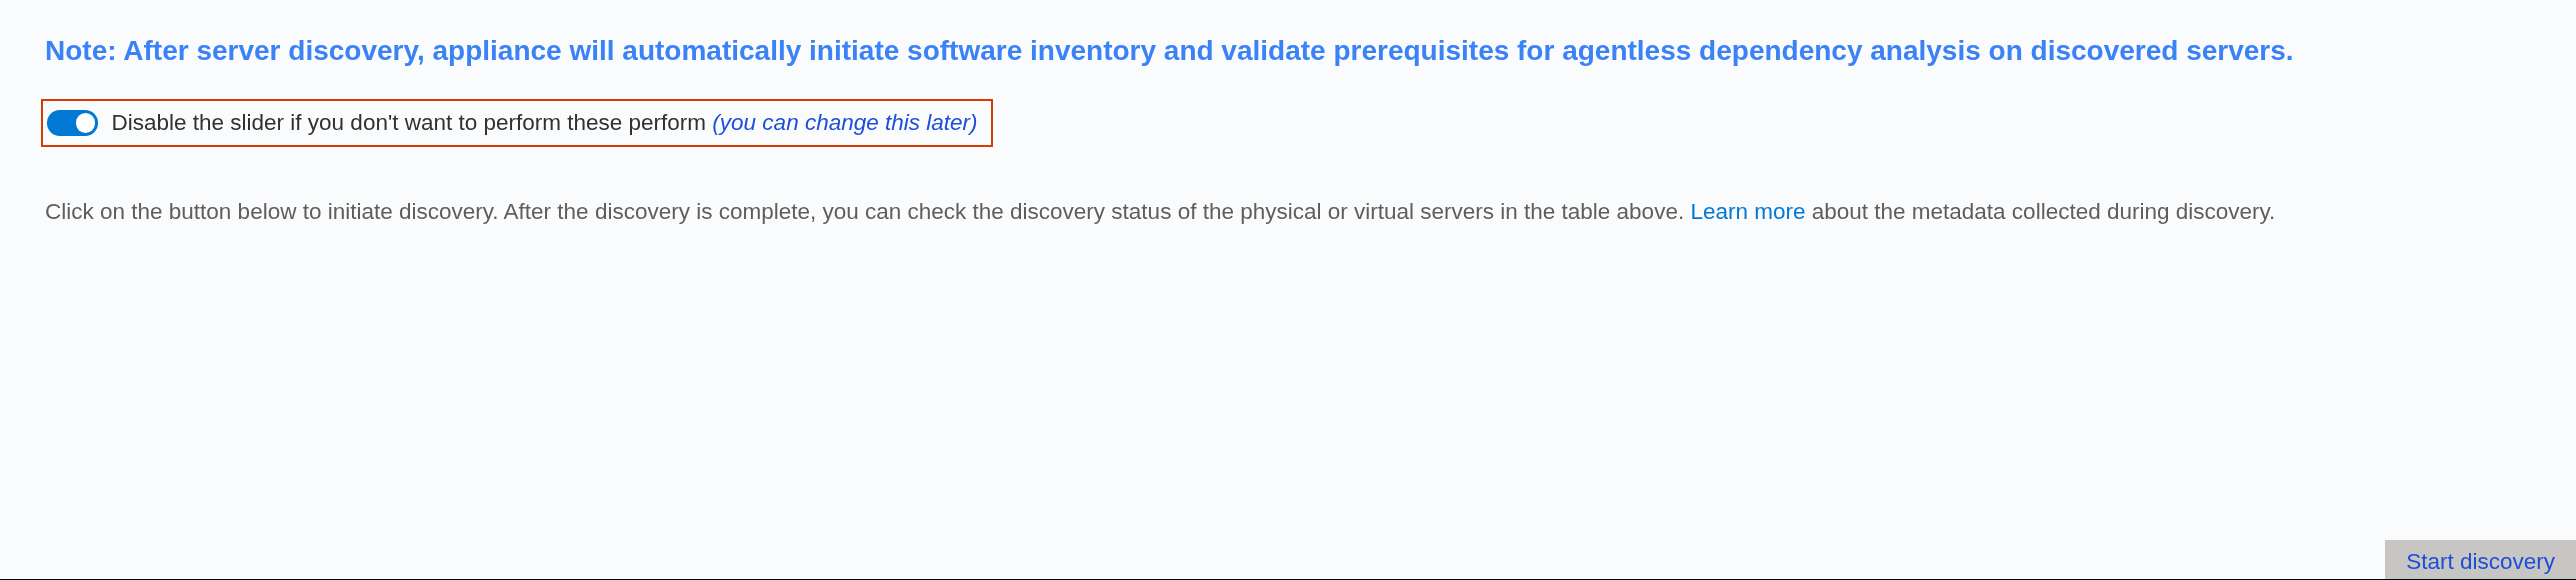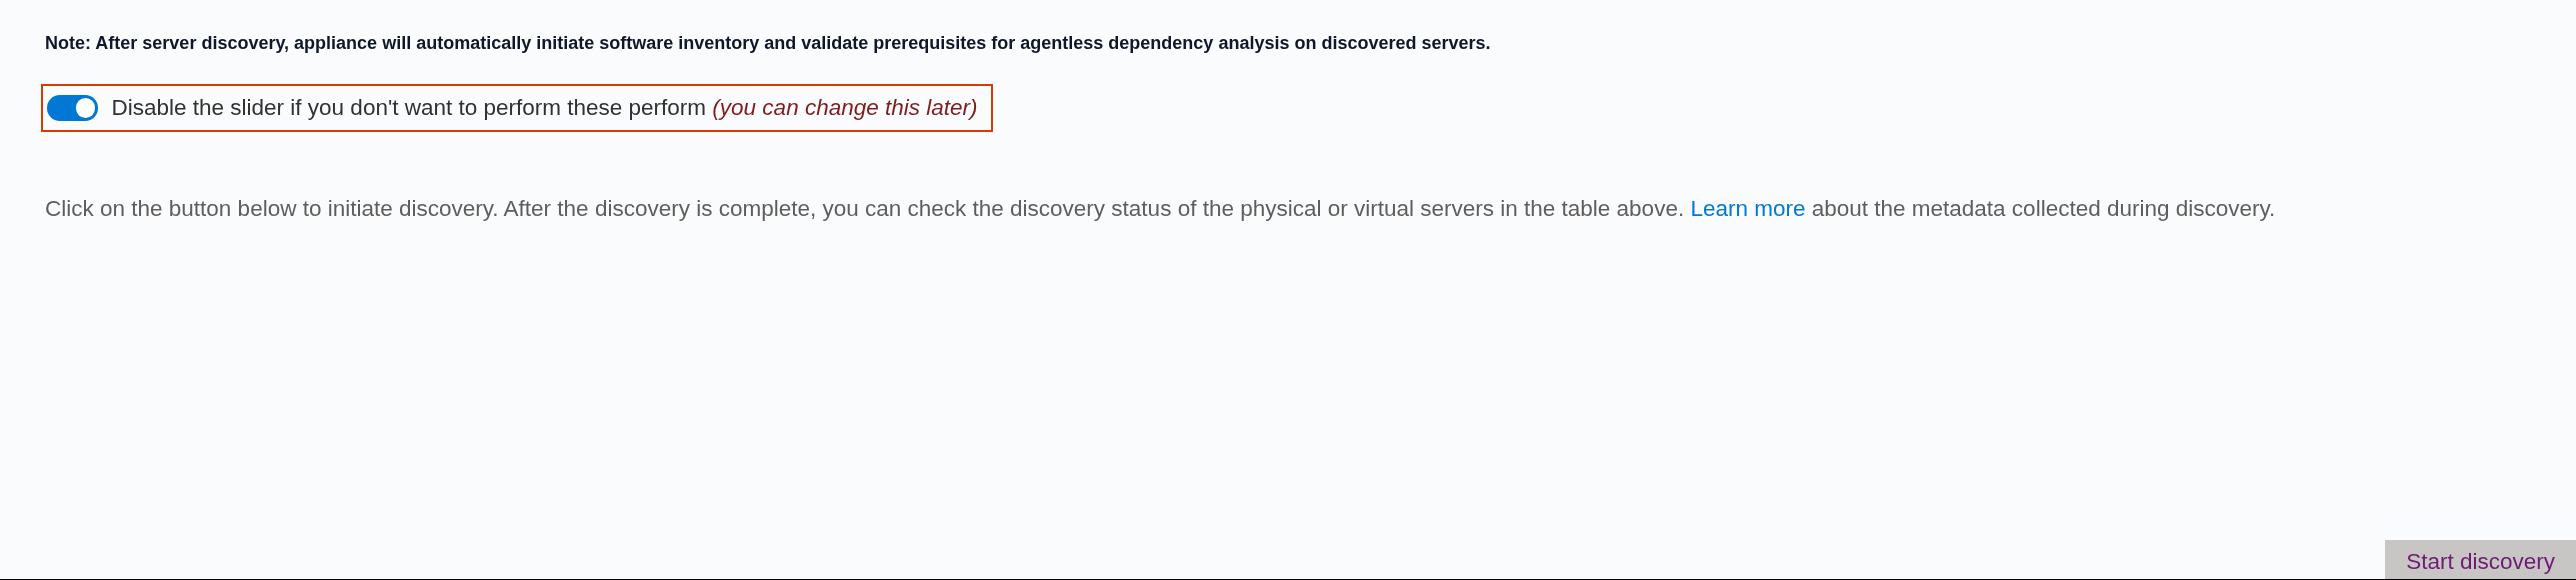--- a/index.html
+++ b/index.html
@@ -13,9 +13,9 @@
       border-bottom: 2.3px solid #000;
     }
     .note-text {
-      font-size: 18px;
+      font-size: 28px;
       font-weight: 700;
-      color: #0f172a;
+      color: #3b82f6;
       line-height: 1.5;
       max-width: 2403px;
     }

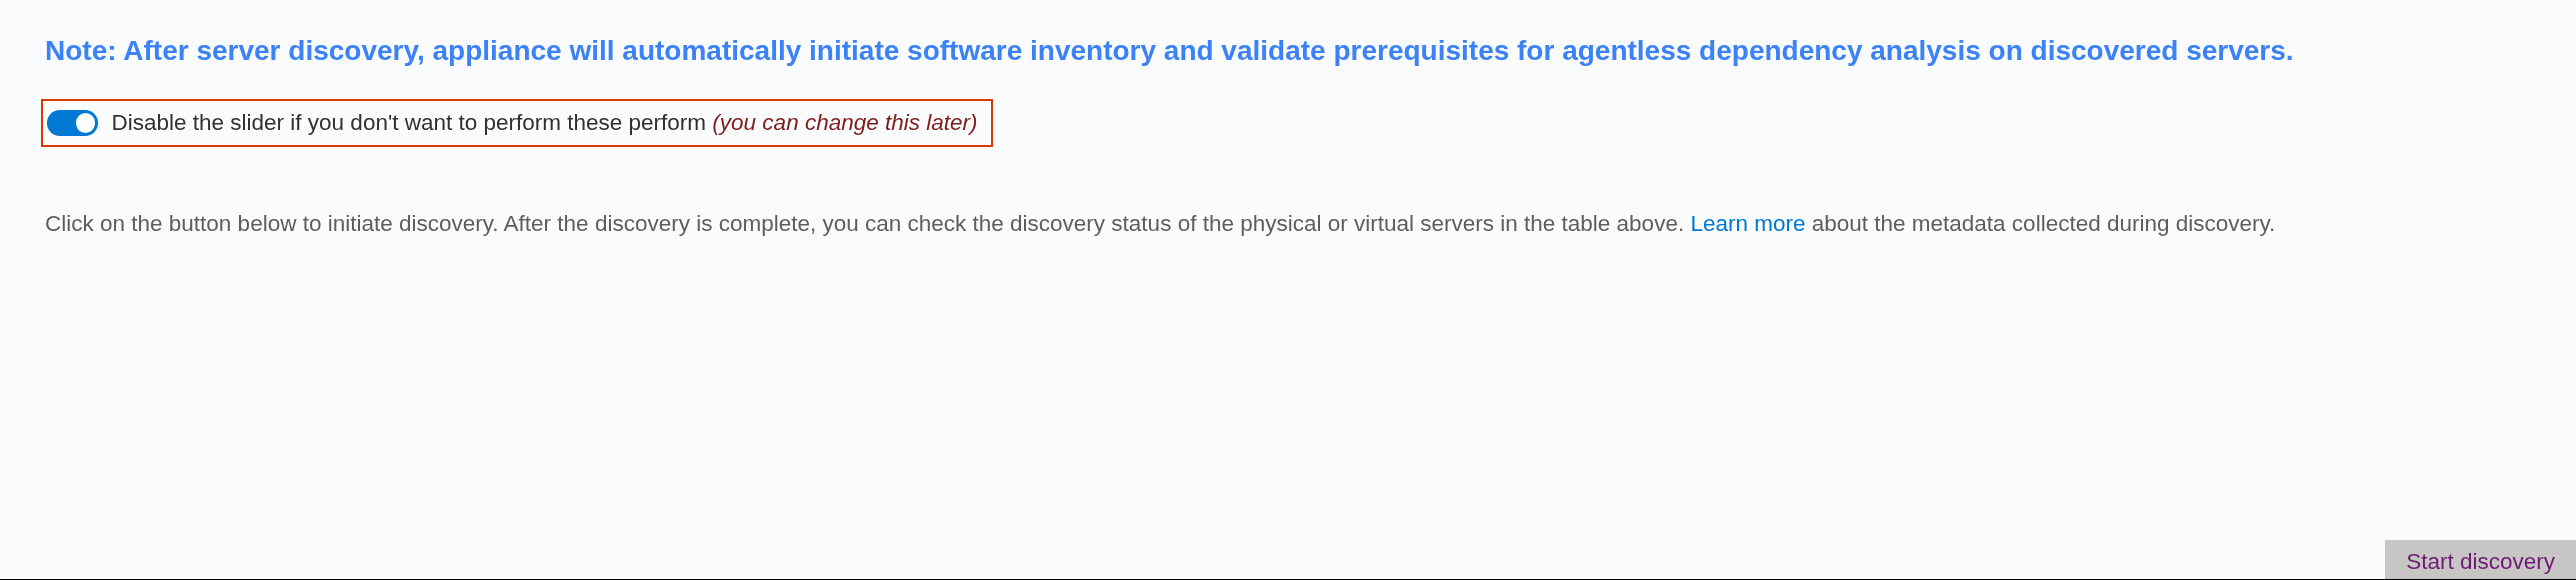--- a/index.html
+++ b/index.html
@@ -57,7 +57,7 @@
     }
     .toggle-label em {
       font-style: italic;
-      color: #7f1d1d;
+      color: #1d4ed8;
     }
     .body-text {
       font-size: 22.5px;

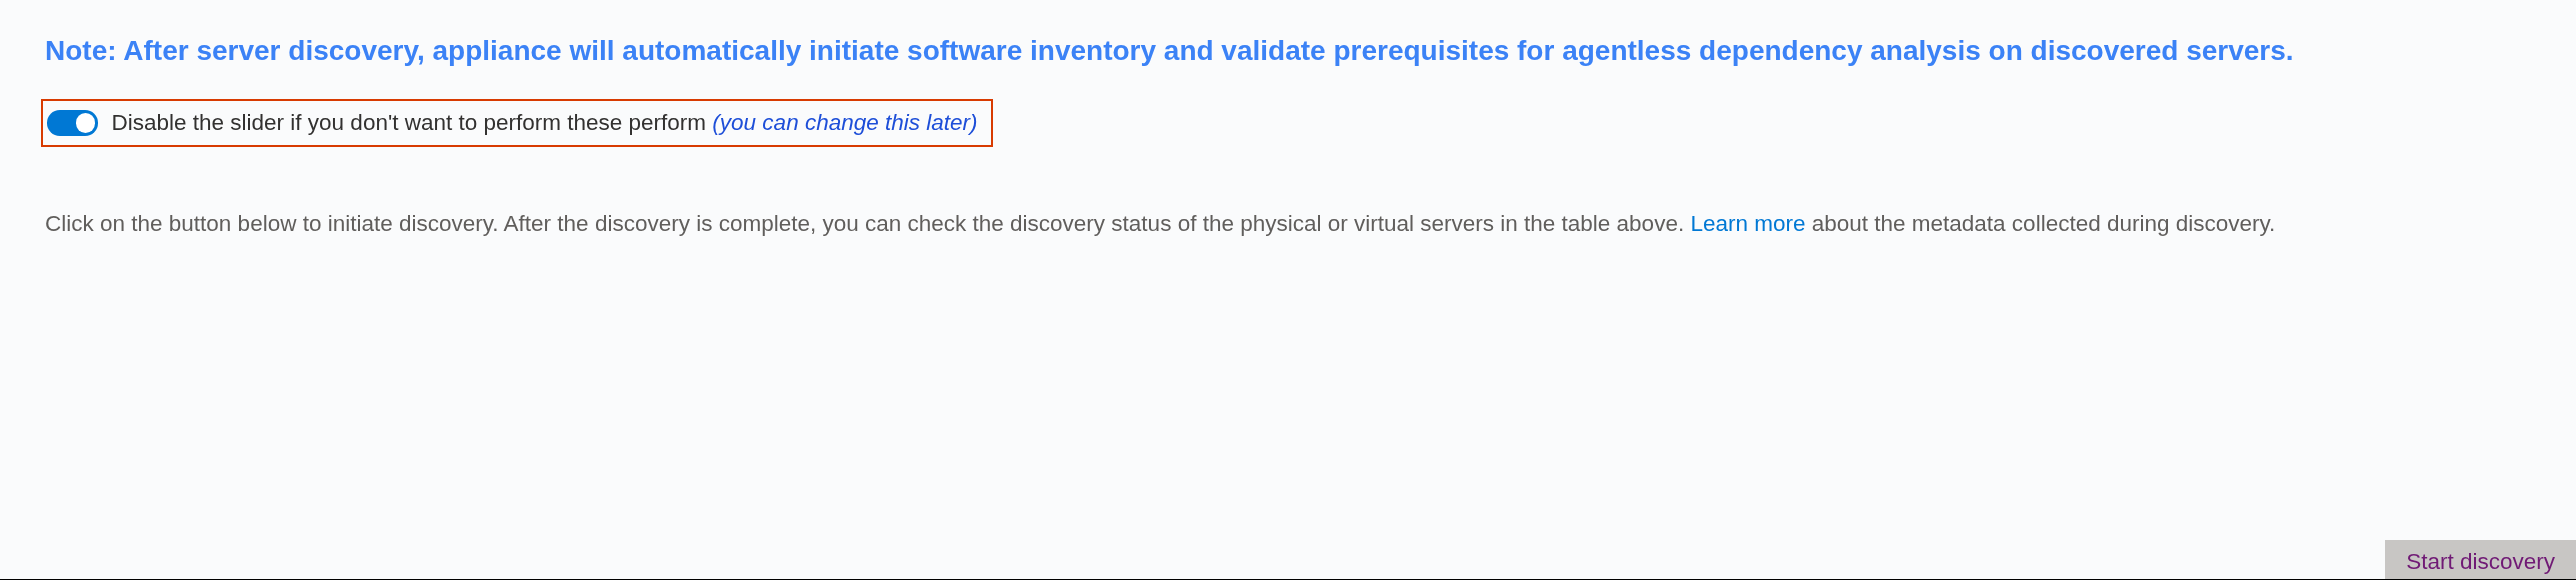--- a/index.html
+++ b/index.html
@@ -64,7 +64,7 @@
       color: #605e5c;
       font-weight: 400;
       line-height: 1.55;
-      margin-top: 60px;
+      margin-top: 48px;
       max-width: 2403px;
     }
     .learn-link {

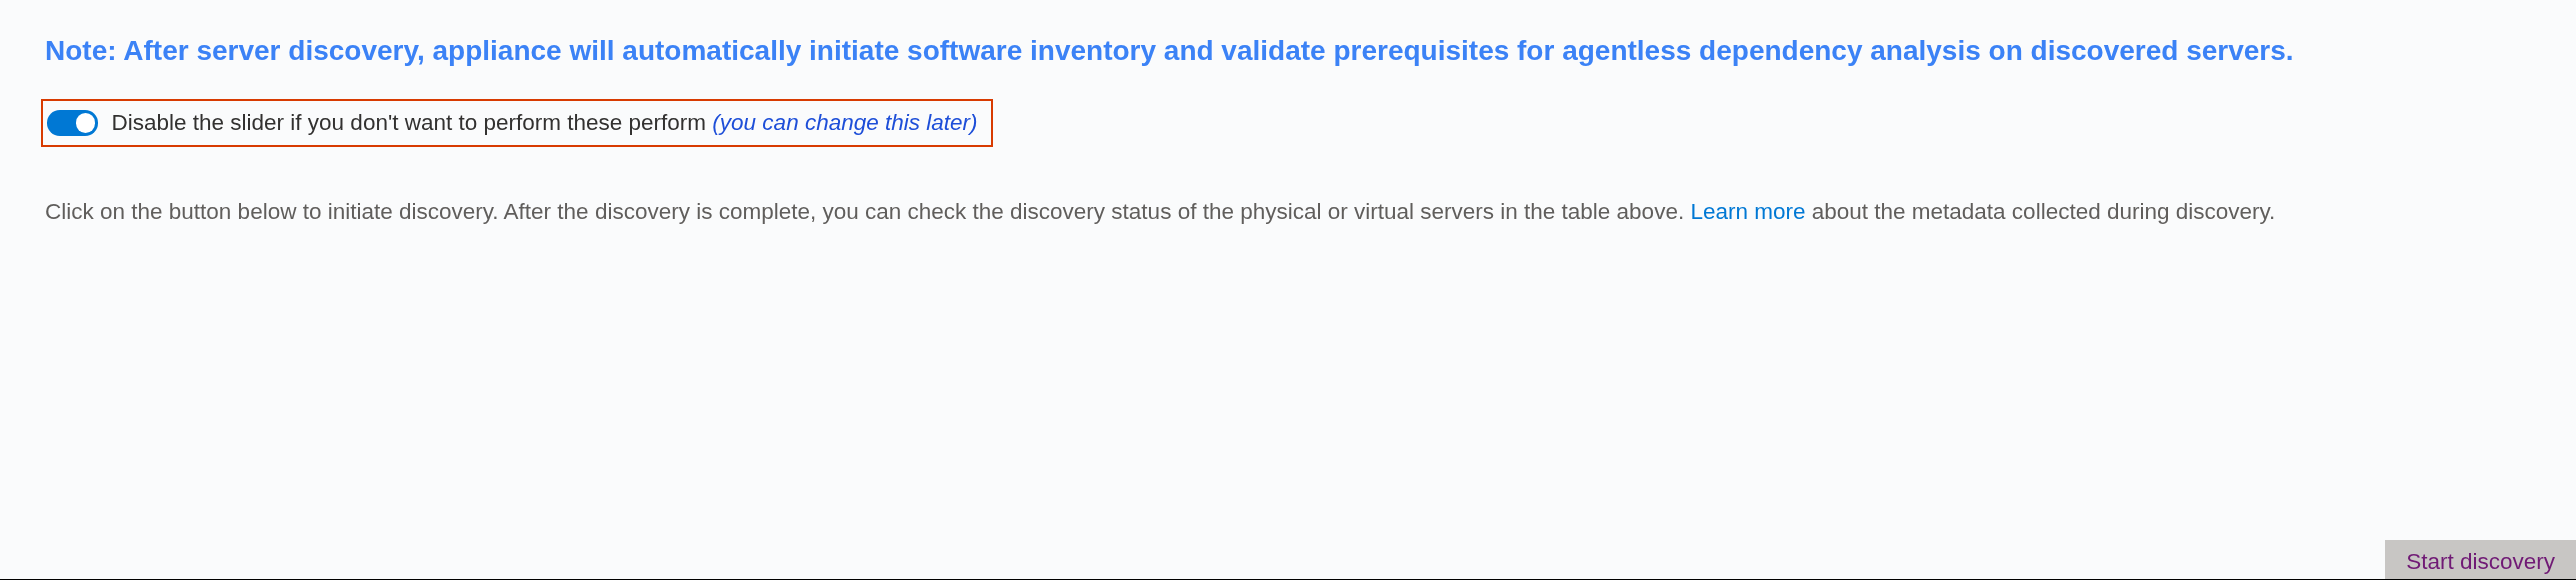--- a/index.html
+++ b/index.html
@@ -77,7 +77,7 @@
       bottom: 0;
       right: 0;
       background: #c8c6c4;
-      color: #701a75;
+      color: #1d4ed8;
       font-size: 22.5px;
       font-weight: 400;
       padding: 9px 21px 4.5px 21px;

